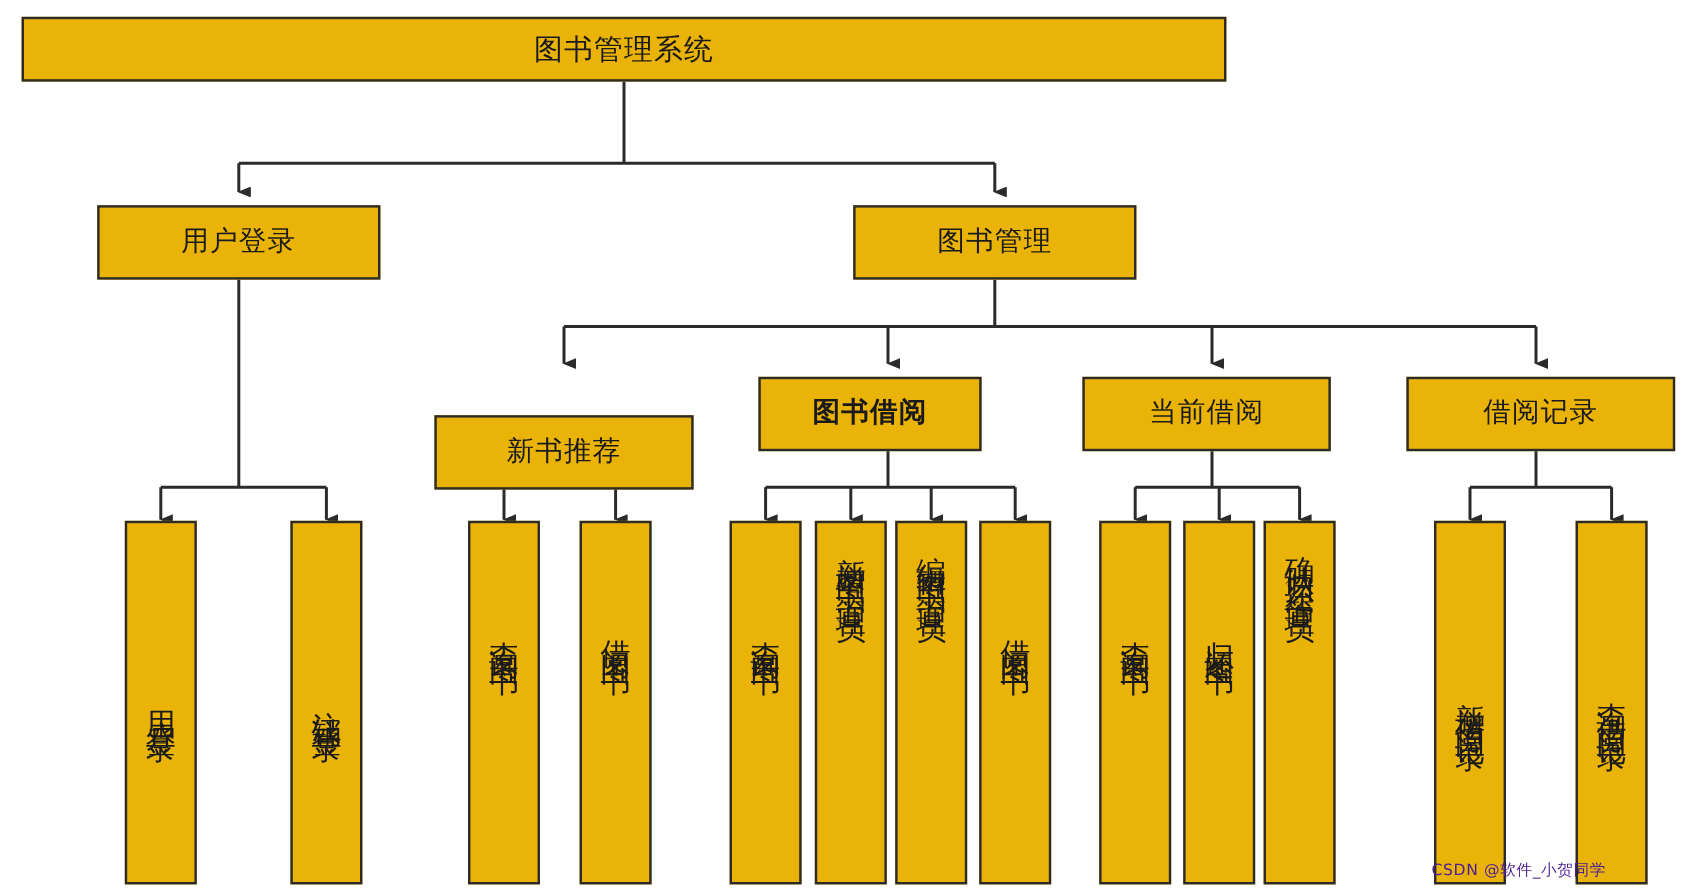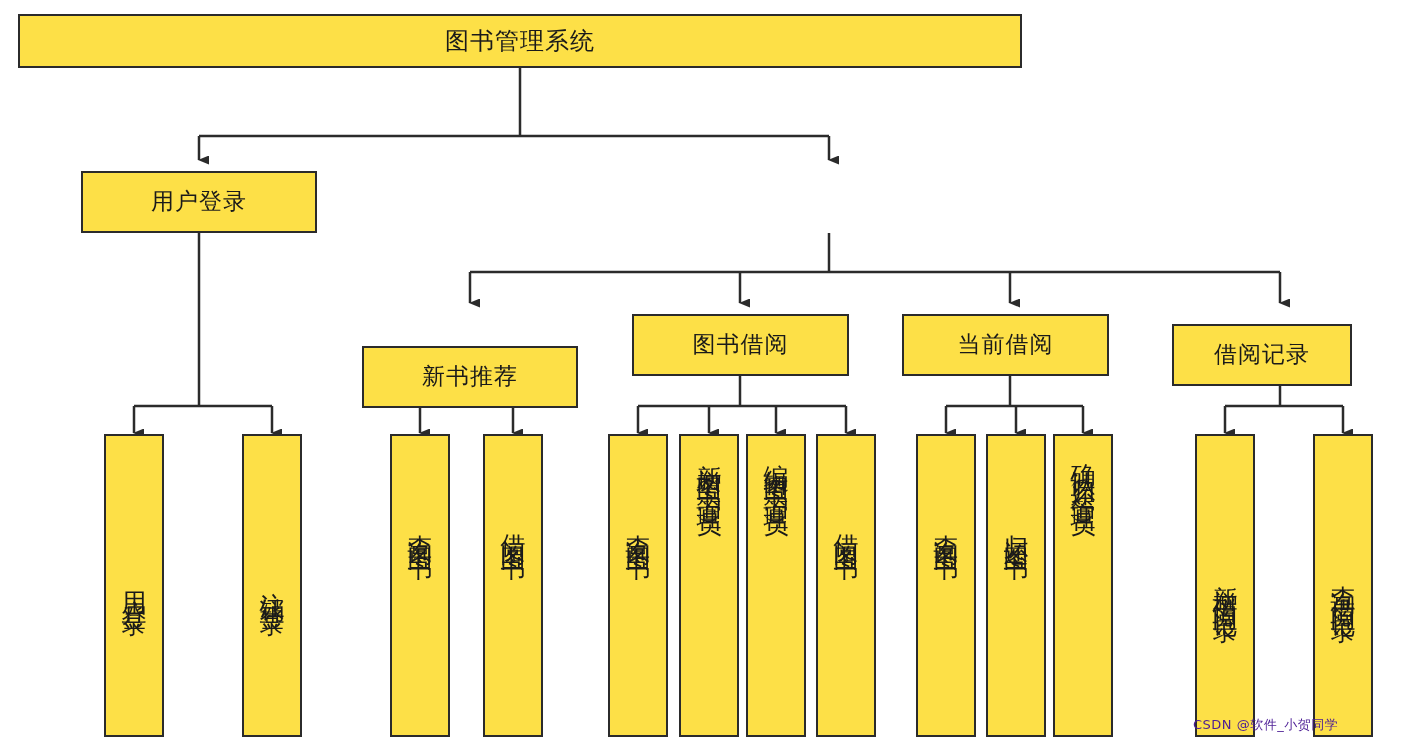--- a/index.html
+++ b/index.html
@@ -30,7 +30,7 @@
     position: absolute;
     box-sizing: border-box;
     border: 2.5px solid #2b2b2b;
-    background: #fde047;
+    background: #eab308;
     display: flex;
     align-items: center;
     justify-content: center;

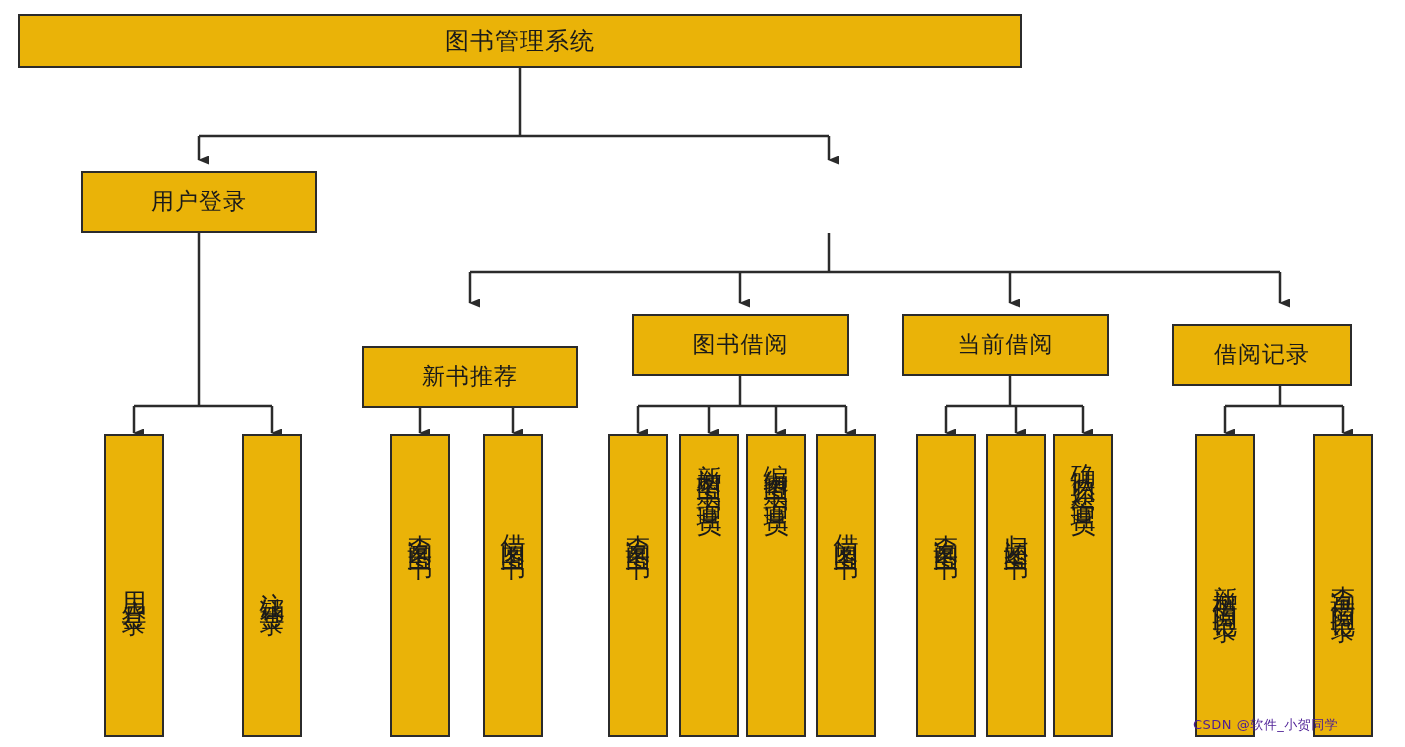--- a/index.html
+++ b/index.html
@@ -122,6 +122,7 @@
   <div class="node root horiz" style="left:18px; top:14px; width:1004px; height:54px;">图书管理系统</div>
 
   <div class="node horiz" style="left:81px; top:171px; width:236px; height:62px;">用户登录</div>
+  <div class="node horiz" style="left:711px; top:171px; width:236px; height:62px;">图书管理</div>
 
   <div class="node horiz" style="left:362px; top:314px; width:216px; height:62px;margin-top:32px;">新书推荐</div>
   <div class="node horiz" style="left:632px; top:314px; width:217px; height:62px;">图书借阅</div>

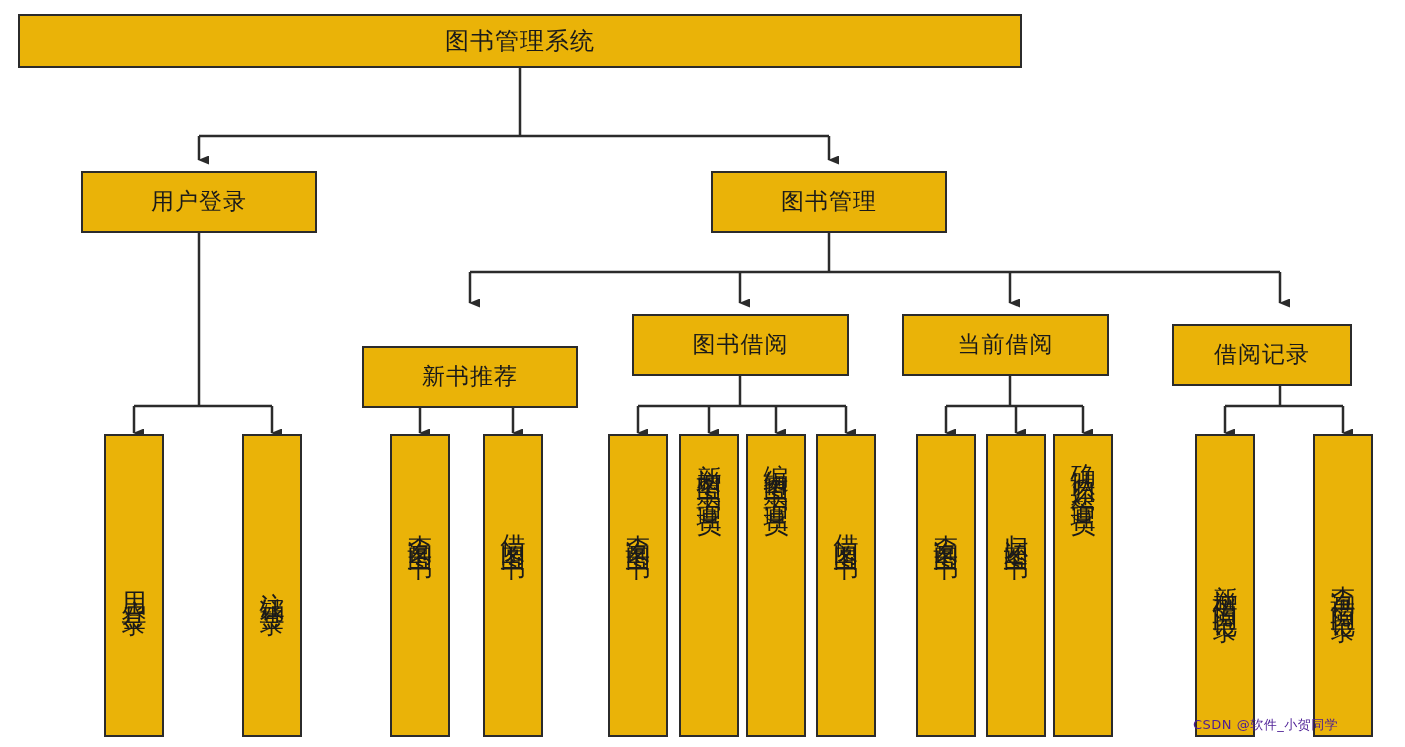--- a/index.html
+++ b/index.html
@@ -125,7 +125,7 @@
   <div class="node horiz" style="left:711px; top:171px; width:236px; height:62px;">图书管理</div>
 
   <div class="node horiz" style="left:362px; top:314px; width:216px; height:62px;margin-top:32px;">新书推荐</div>
-  <div class="node horiz" style="left:632px; top:314px; width:217px; height:62px;">图书借阅</div>
+  <div class="node horiz" style="left:632px; top:314px; width:186px; height:62px;font-weight:bold;">图书借阅</div>
   <div class="node horiz" style="left:902px; top:314px; width:207px; height:62px;">当前借阅</div>
   <div class="node horiz" style="left:1172px; top:324px; width:180px; height:62px;">借阅记录</div>
 

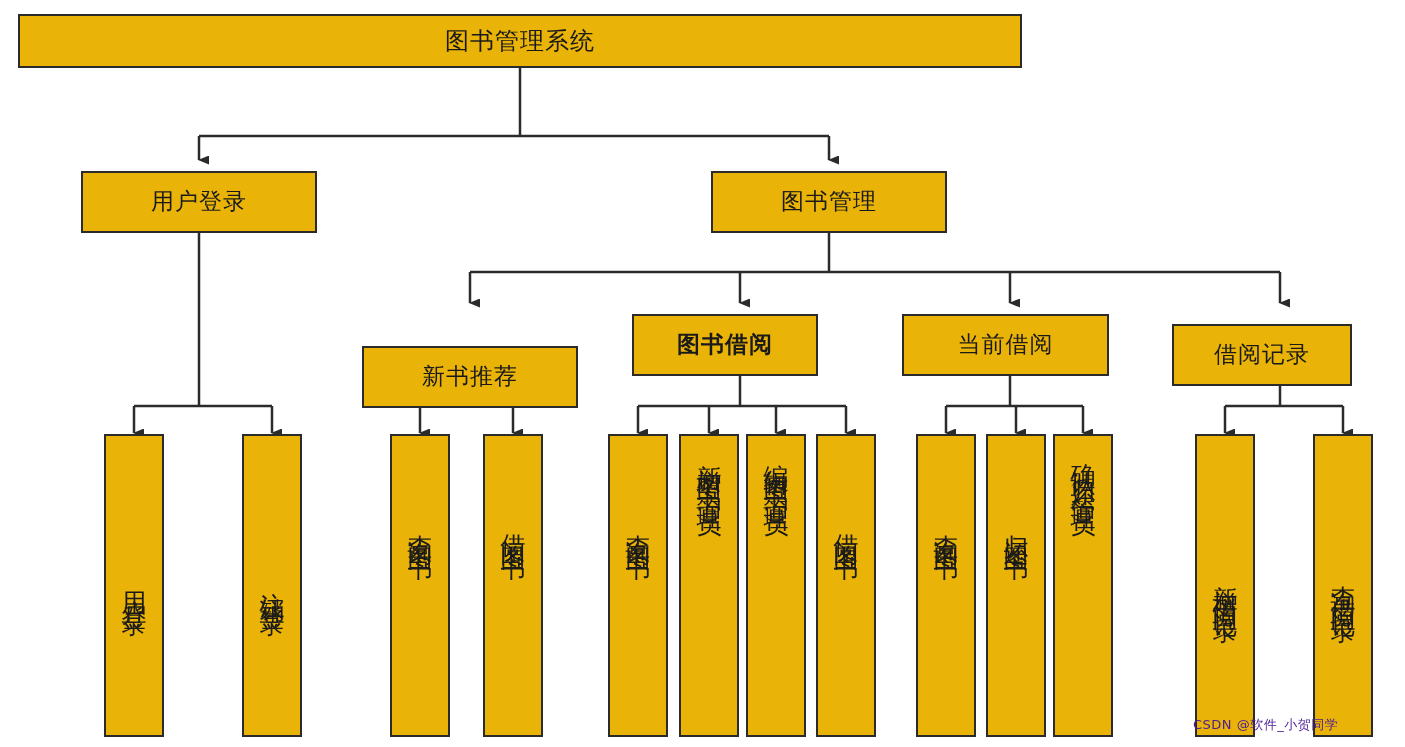--- a/index.html
+++ b/index.html
@@ -127,7 +127,7 @@
   <div class="node horiz" style="left:362px; top:314px; width:216px; height:62px;margin-top:32px;">新书推荐</div>
   <div class="node horiz" style="left:632px; top:314px; width:186px; height:62px;font-weight:bold;">图书借阅</div>
   <div class="node horiz" style="left:902px; top:314px; width:207px; height:62px;">当前借阅</div>
-  <div class="node horiz" style="left:1172px; top:324px; width:180px; height:62px;">借阅记录</div>
+  <div class="node horiz" style="left:1172px; top:314px; width:224px; height:62px;">借阅记录</div>
 
   <div class="node leaf centered" style="left:104px; top:434px; width:60px; height:303px;">
     <span class="vtext">用户登录</span>

